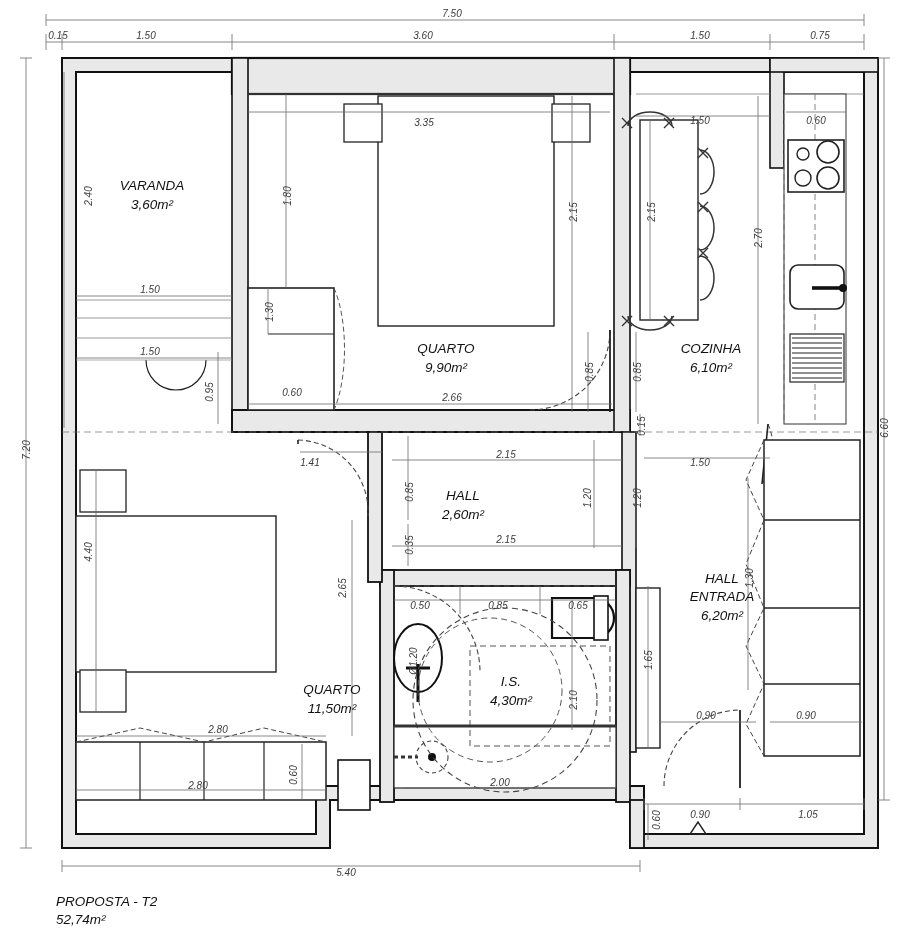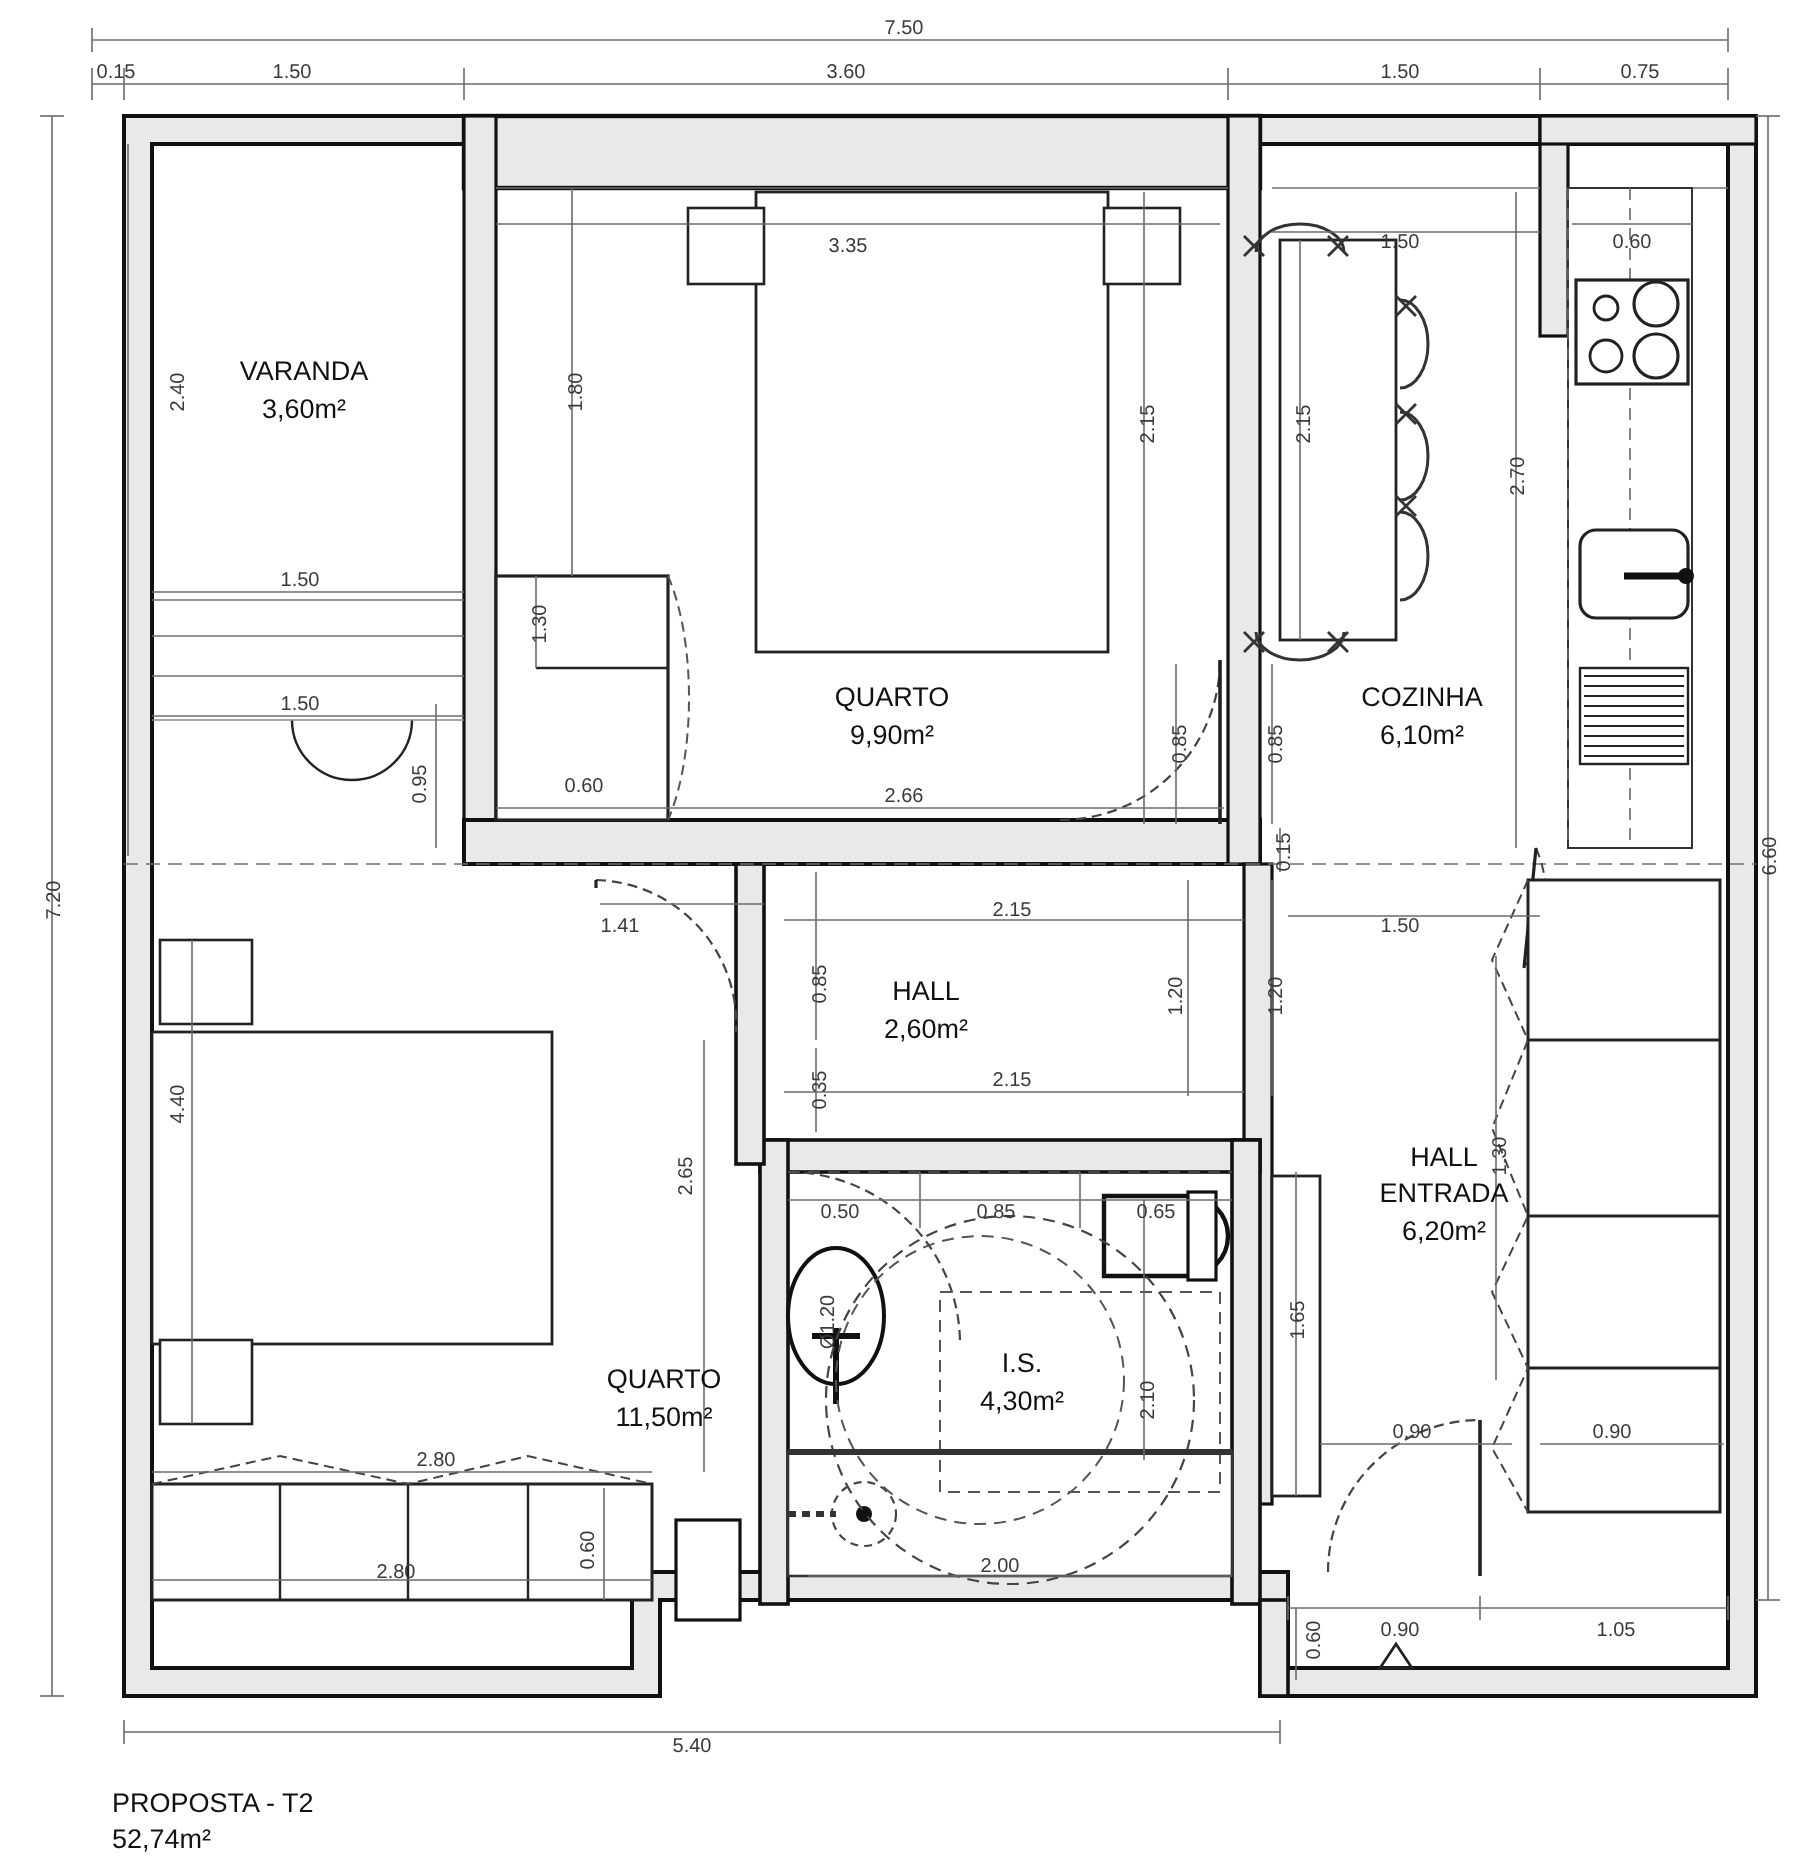--- a/index.html
+++ b/index.html
@@ -4,7 +4,7 @@
 <style>
   html,body{margin:0;padding:0;background:#ffffff;}
   body{width:900px;height:930px;font-family:"Liberation Sans",sans-serif;overflow:hidden;}
-  #plan{position:relative;width:768px;height:930px;background:#fff;}
+  #plan{position:relative;width:768px;height:930px;background:#fff;font-style:italic;}
   svg{display:block;}
   .dimtxt{font-family:"Liberation Sans",sans-serif;font-size:10px;fill:#3a3a3a;}
   .roomname{font-family:"Liberation Sans",sans-serif;font-size:13.5px;fill:#111;}

